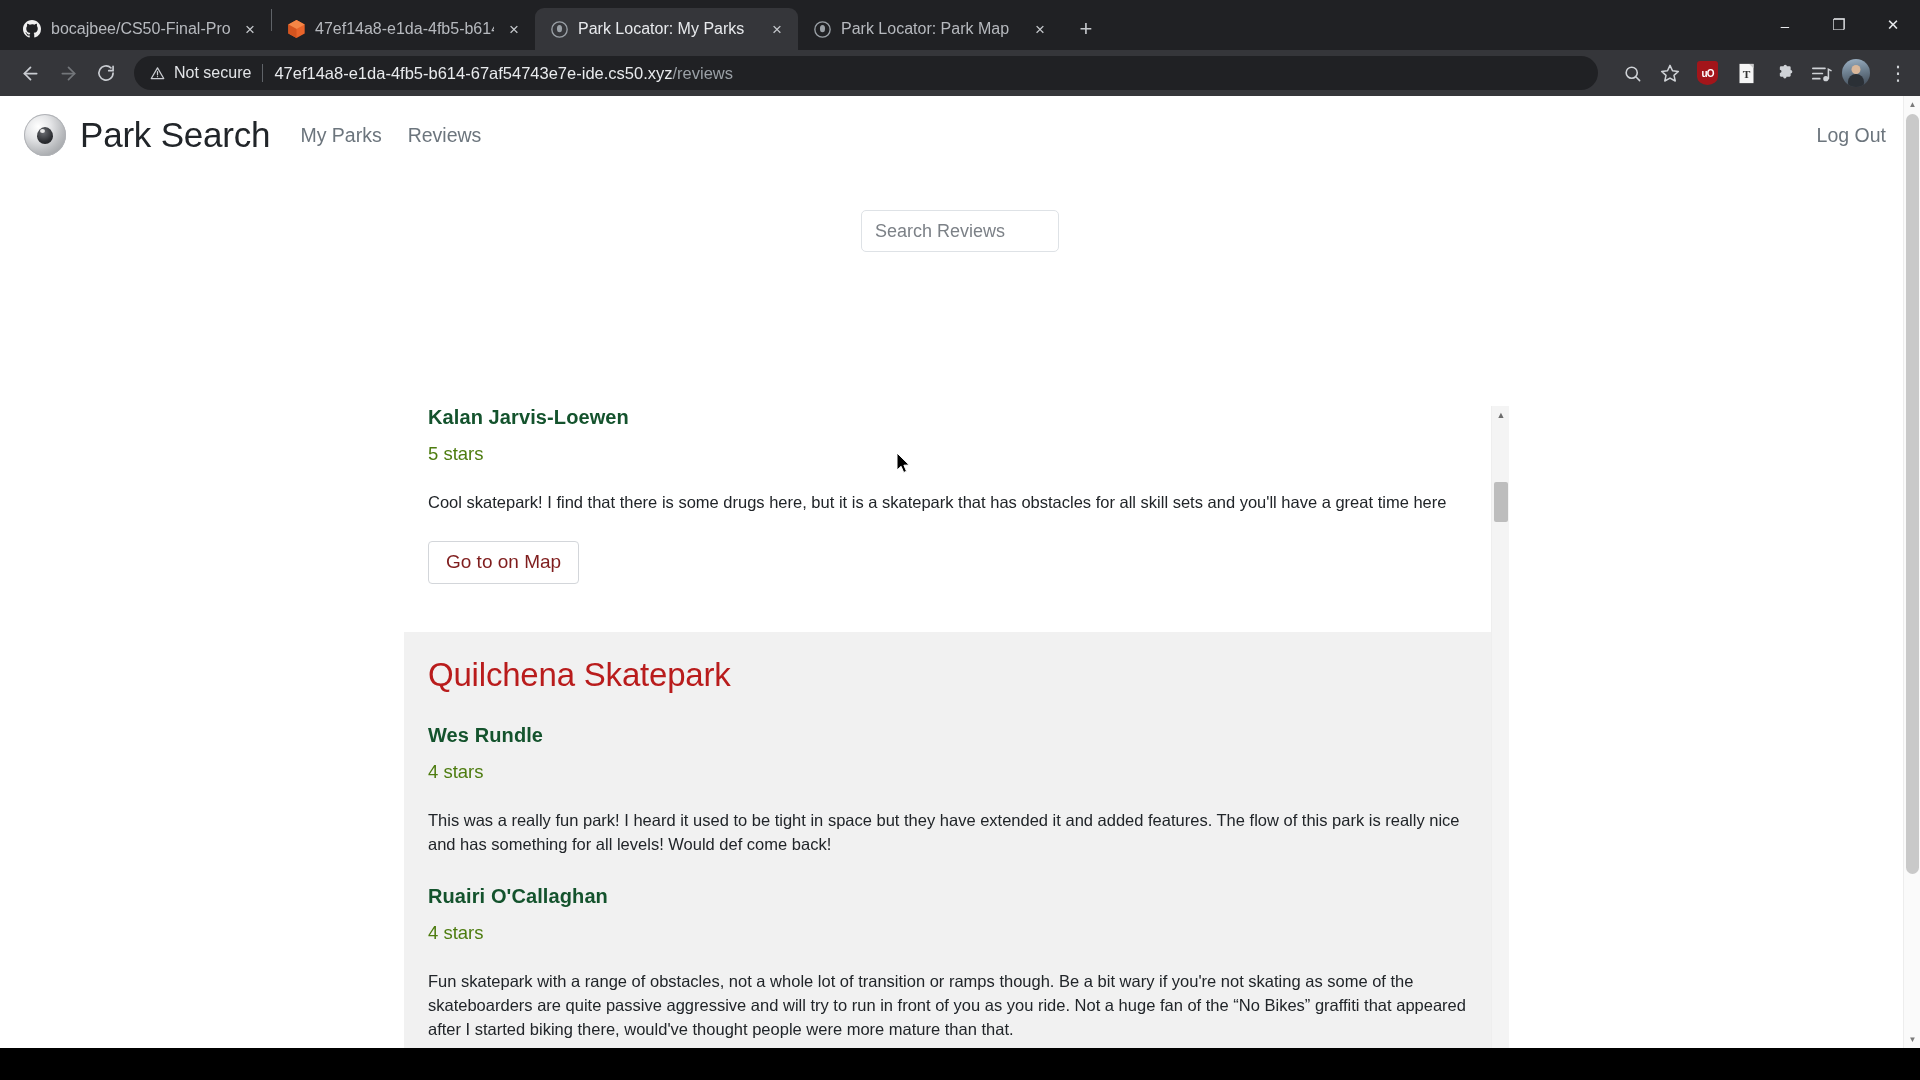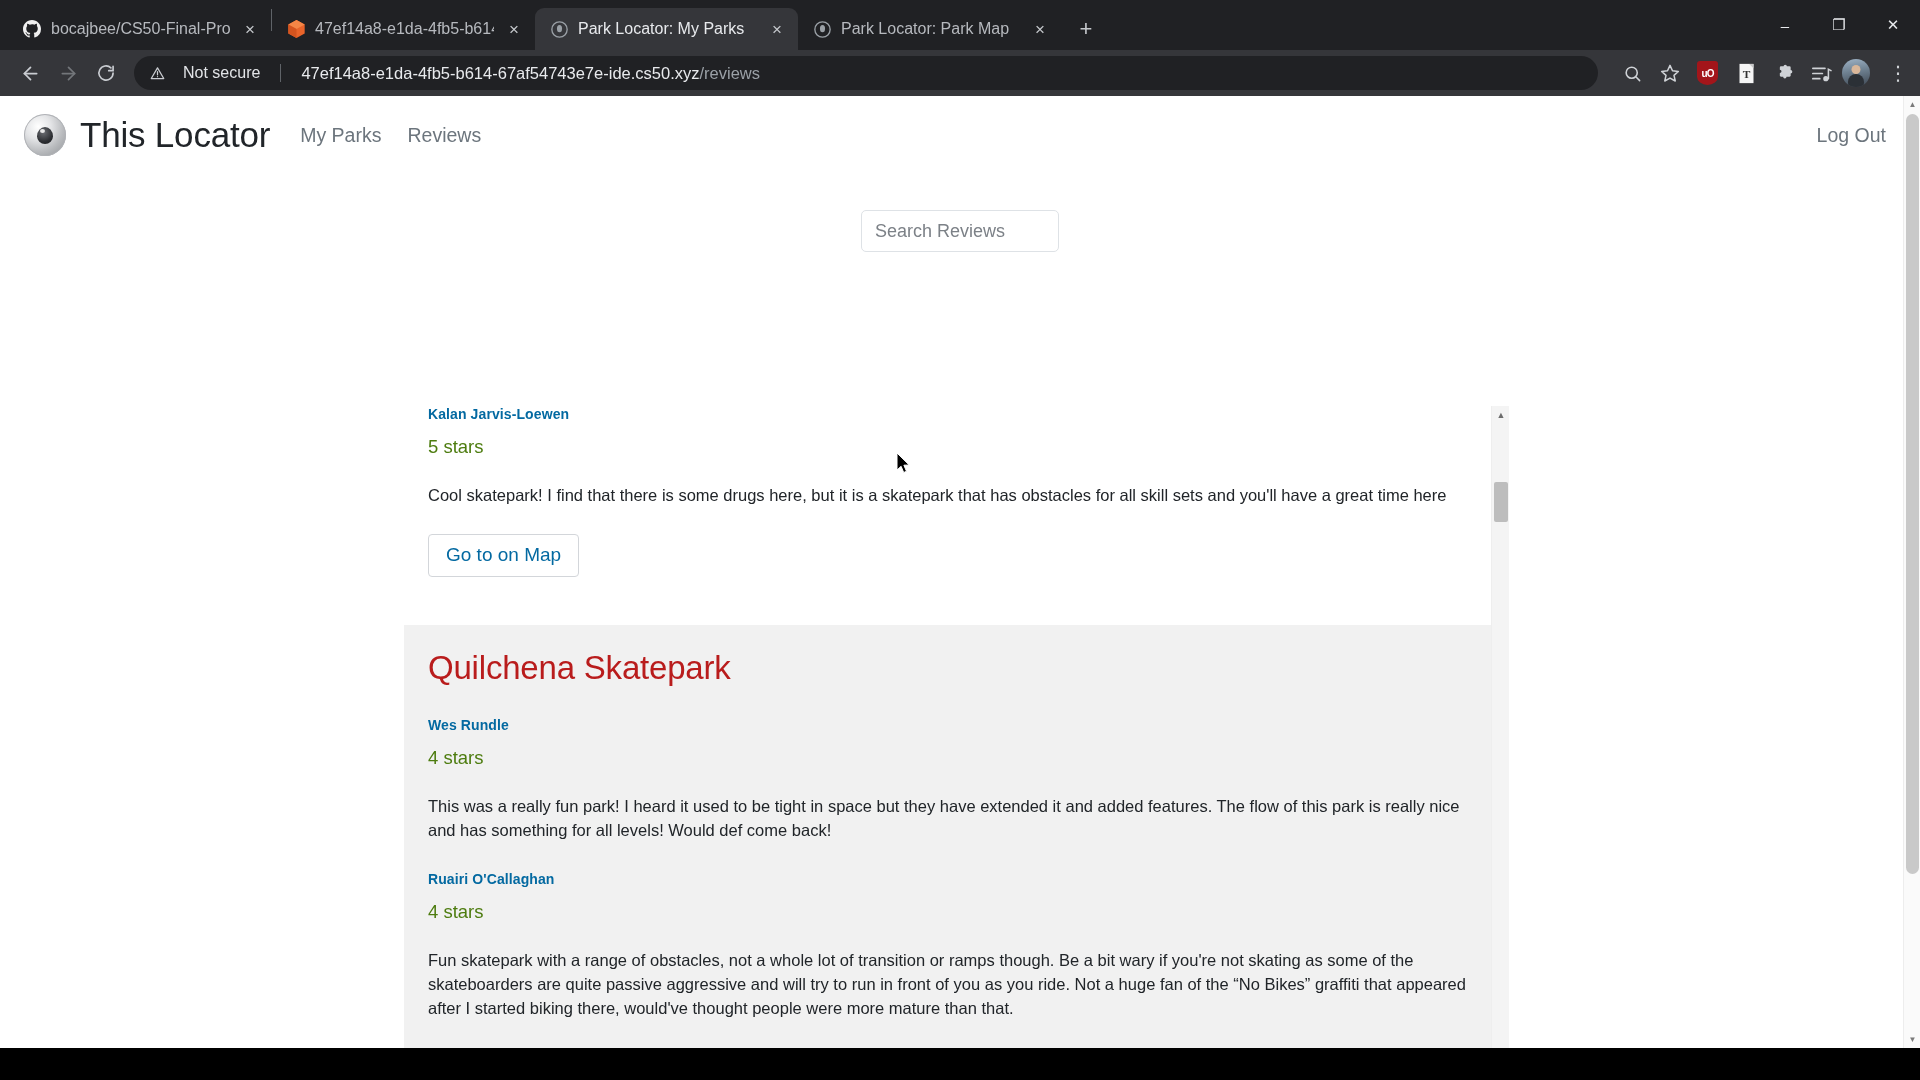--- a/index.html
+++ b/index.html
@@ -73,7 +73,7 @@
     flex: 1 1 auto; height: 34px; background: #202124;
     border-radius: 17px; margin-left: 8px; margin-right: 8px;
     display: flex; align-items: center; padding: 0 14px 0 16px;
-    gap: 18px; min-width: 0;
+    gap: 9px; min-width: 0;
   }
   .omnibox .warn-ico { color:#c9ccd1; font-size:14px; flex:none; display:flex; }
   .omnibox .notsecure { color:#e2e4e7; font-size:16px; white-space:nowrap; flex:none;}

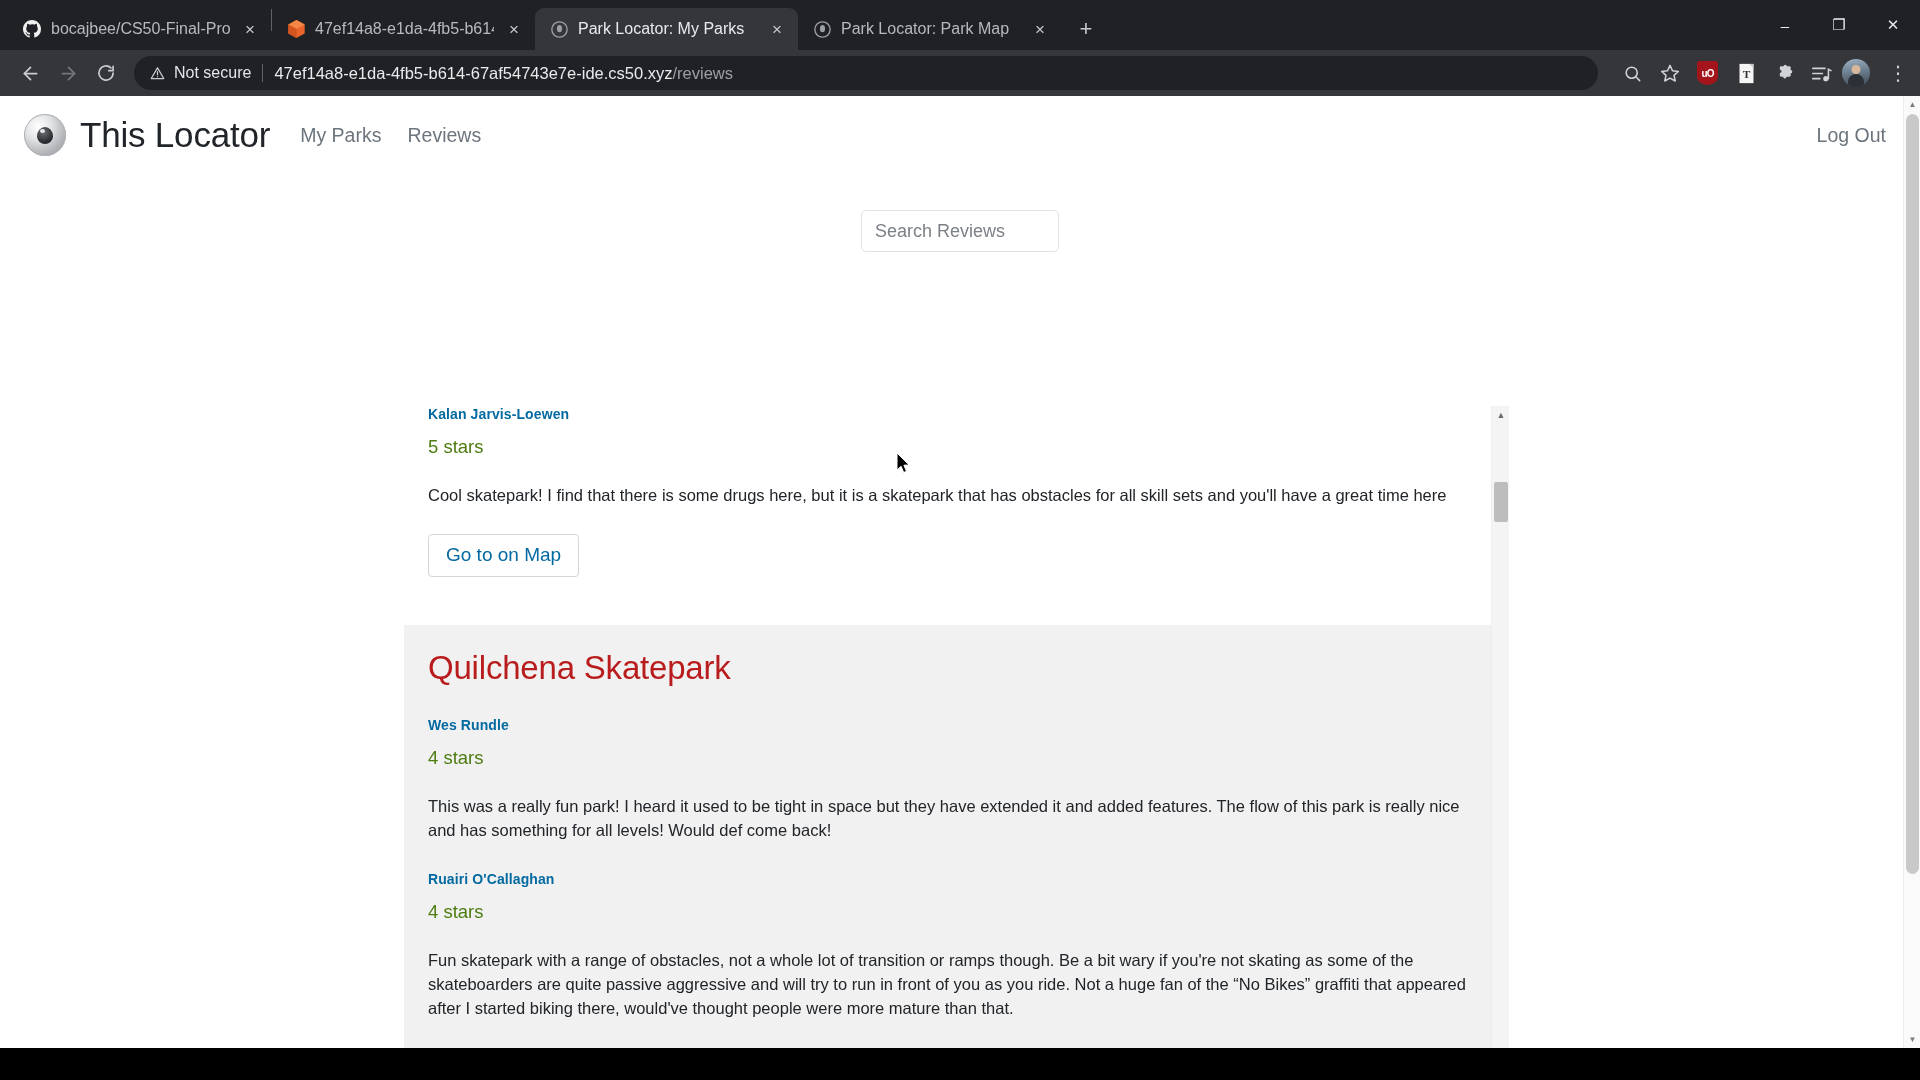--- a/index.html
+++ b/index.html
@@ -357,7 +357,7 @@
         <span class="logo">
             <span class="pin"></span>
           </span>
-        <span class="brandname">This Locator</span>
+        <span class="brandname">Park Search</span>
       </div>
       <div class="navlinks">
         <a class="navlink">My Parks</a>

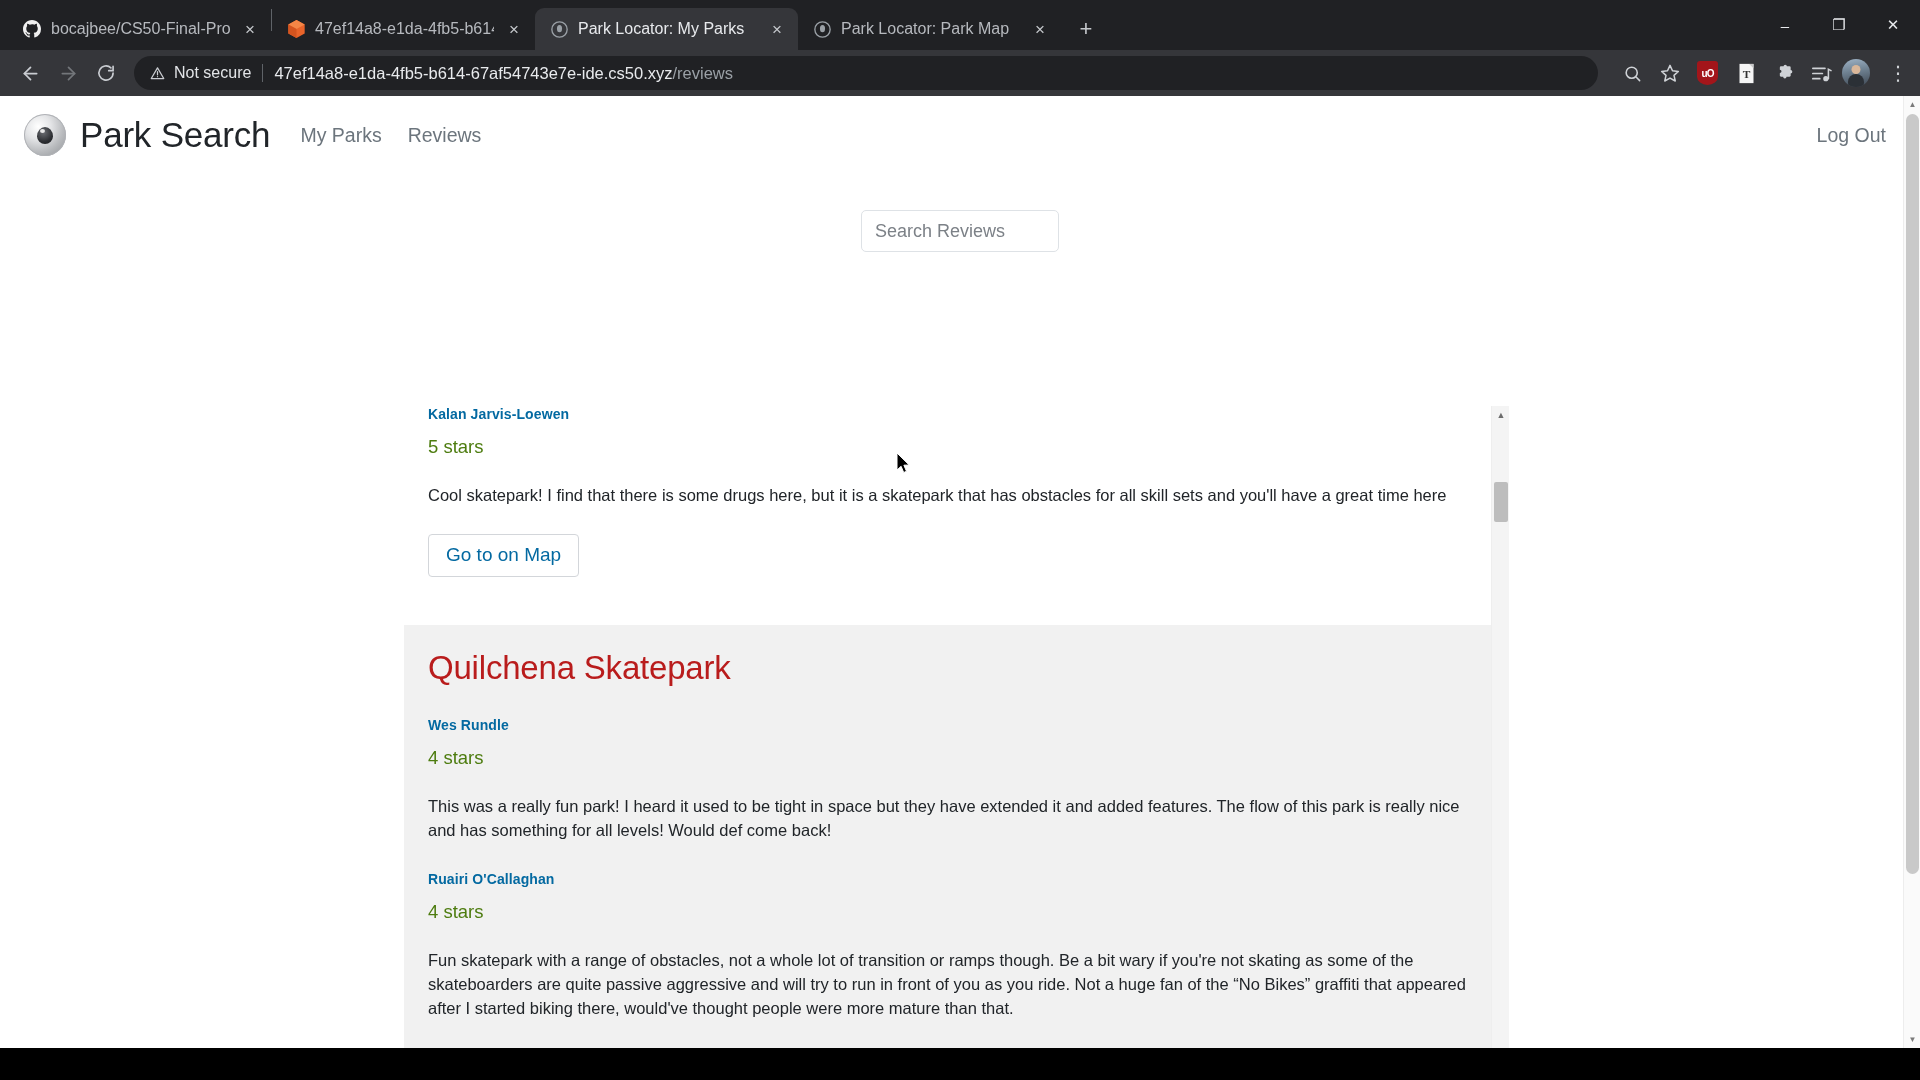--- a/index.html
+++ b/index.html
@@ -182,7 +182,7 @@
   .card-gray  { background:#f1f1f1; width: 1105px; padding-top: 24px; padding-bottom: 20px; }
 
   .reviewer {
-    font-size: 14px; font-weight: 700; color:#0369a1;
+    font-size: 20px; font-weight: 700; color:#14532d;
     letter-spacing: .1px;
   }
   .stars { font-size: 18.5px; color:#4d7c0f; margin-top: 14px; }

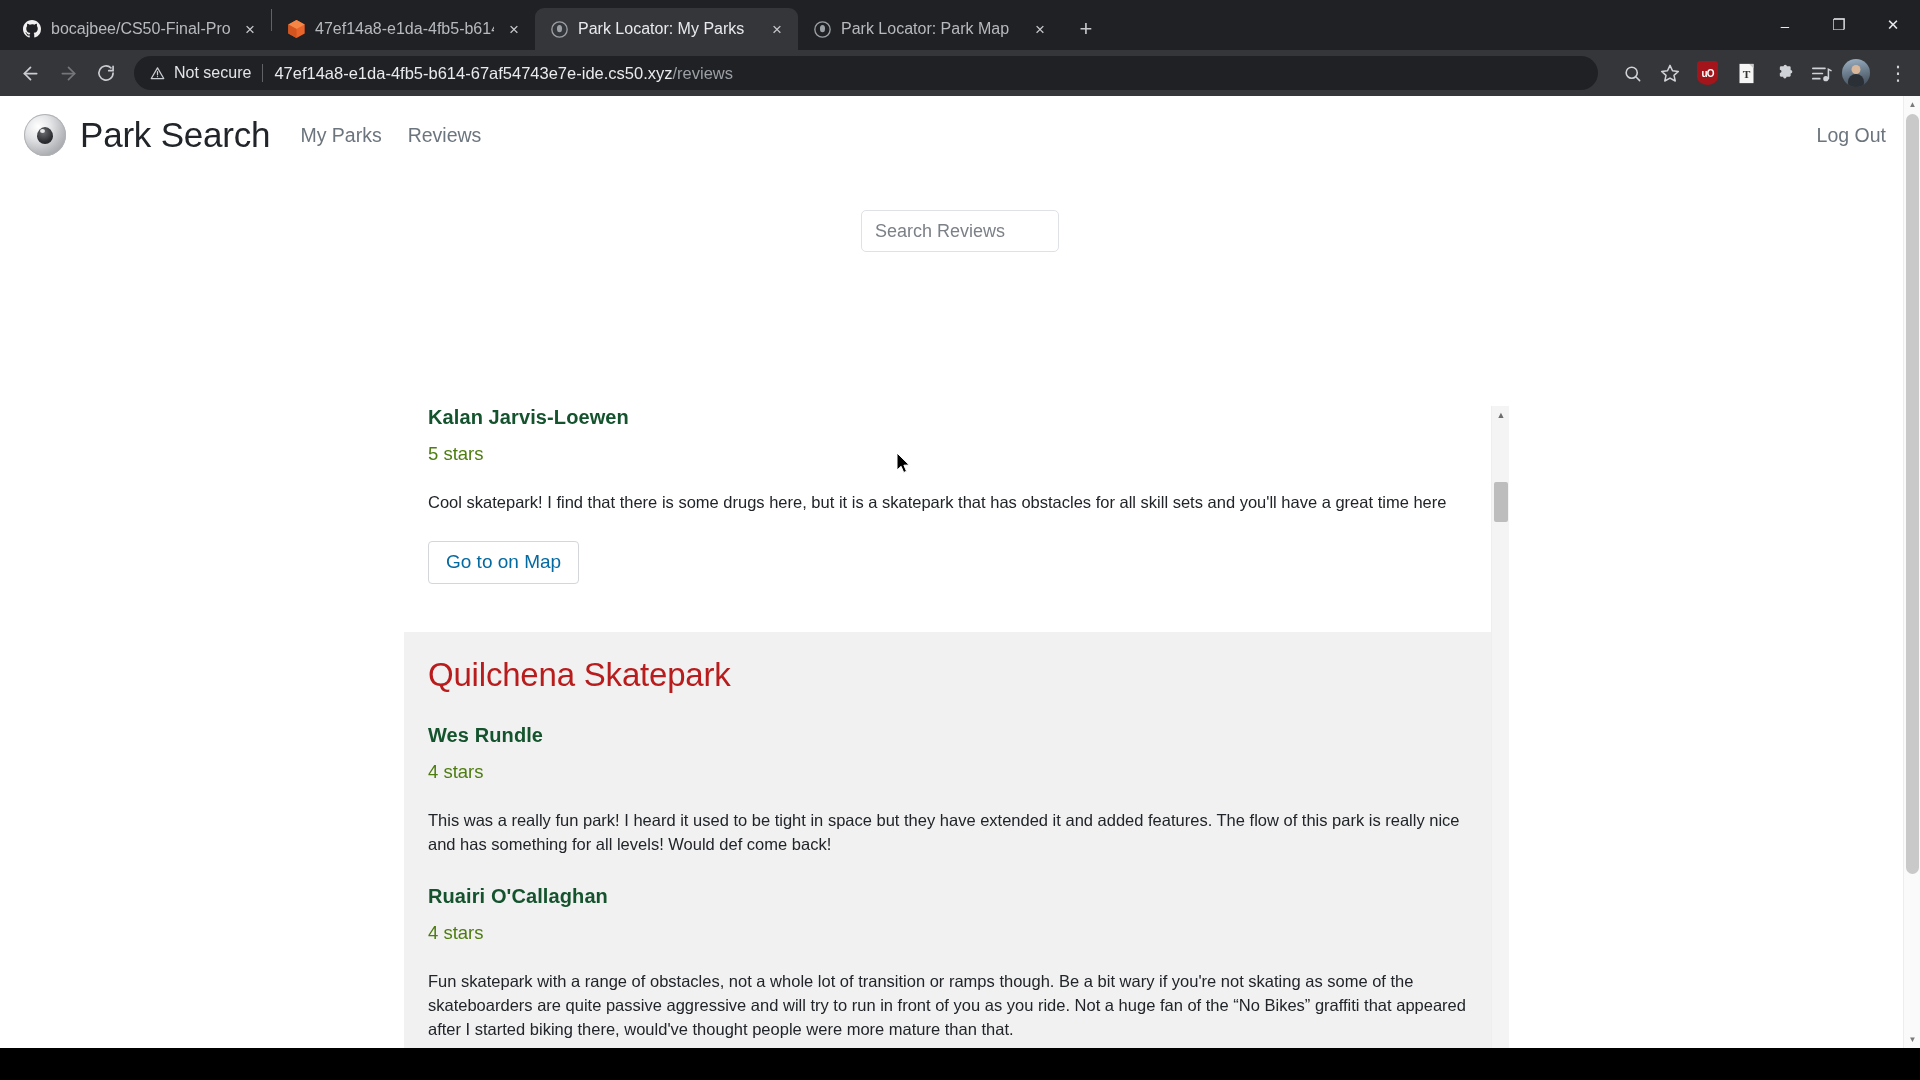--- a/index.html
+++ b/index.html
@@ -195,7 +195,7 @@
     display:inline-flex; align-items:center; justify-content:center;
     height: 43px; padding: 0 17px;
     border:1px solid #d3d6da; border-radius:4px; background:#fff;
-    font-size: 19px; color:#0369a1;
+    font-size: 19px; color:#7f1d1d;
   }
   .park-title {
     font-size: 33px; color:#b91c1c; font-weight: 400;

